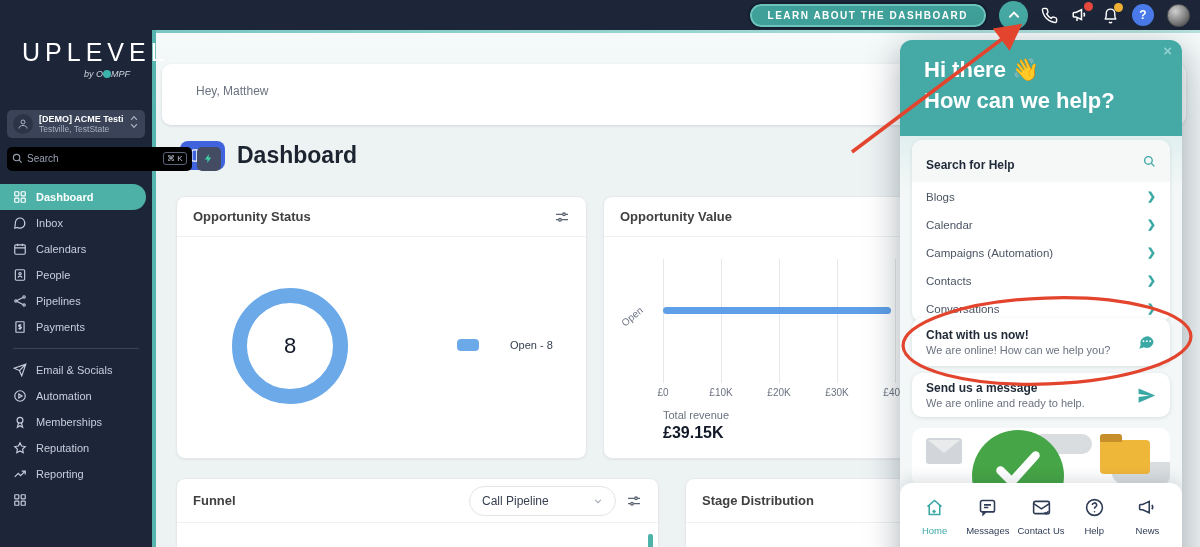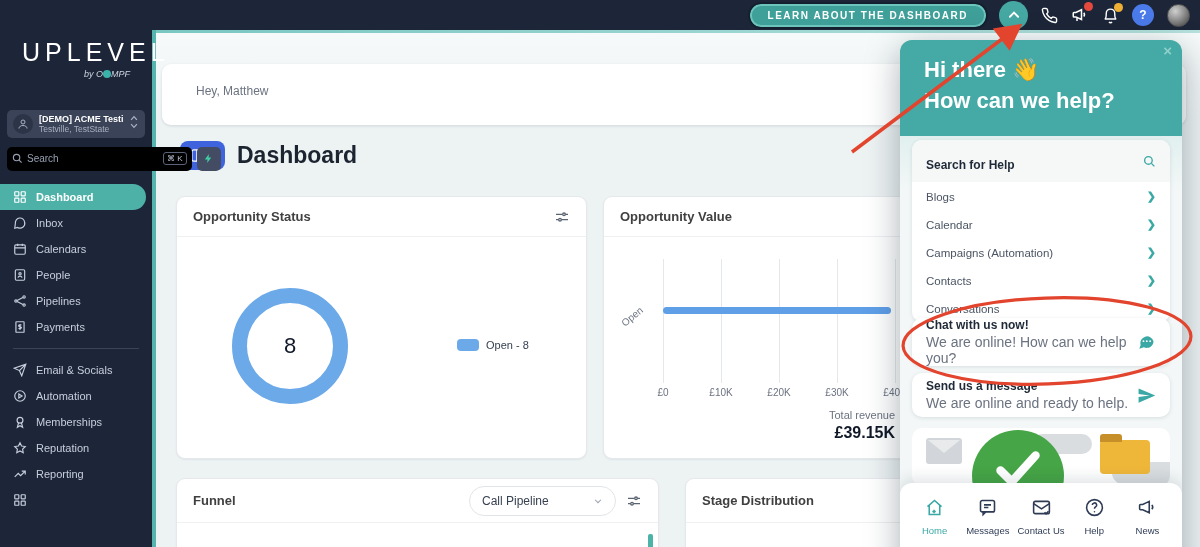--- a/index.html
+++ b/index.html
@@ -58,7 +58,7 @@
   .donut-center { font-size:22px; color:#111827; }
   .legend { position:absolute; left:280px; top:142px; display:flex; align-items:center; gap:7px; }
   .legend-swatch { width:22px; height:12px; border-radius:4px; background:#6ba9e9; }
-  .legend-label { font-size:11px; color:#374151; }
+  .legend-label { font-size:11px; color:#374151;margin-left:24px; }
 
   #card-opp-value { left:447px; top:166px; width:411px; height:263px; }
   .grid-line { position:absolute; top:62px; width:1px; height:124px; background:#e5e8ea; }

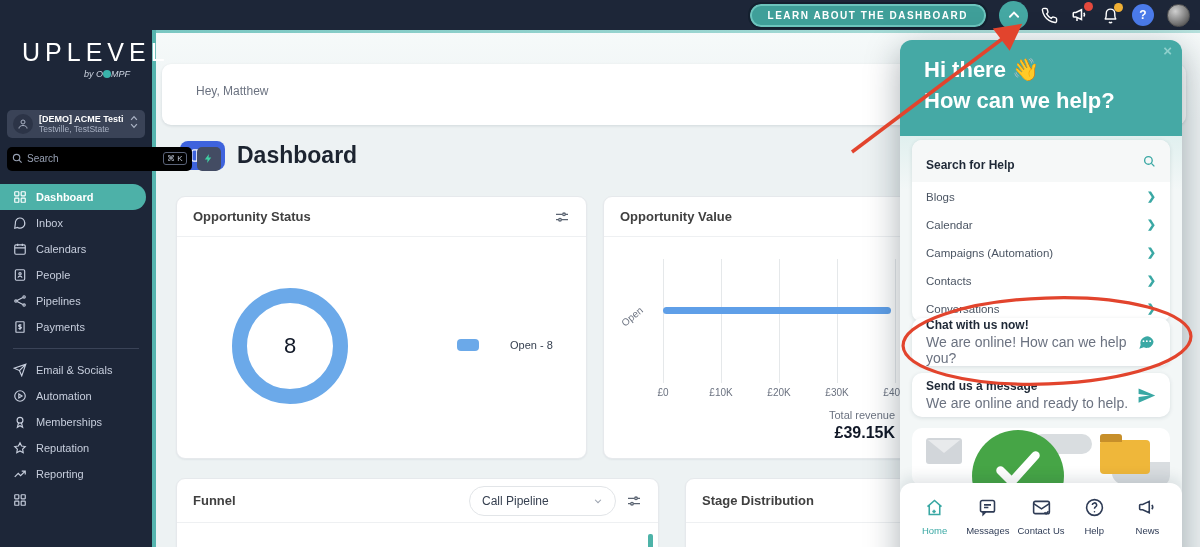--- a/index.html
+++ b/index.html
@@ -92,7 +92,7 @@
   .w-card { position:absolute; left:12px; right:12px; background:#fff; border-radius:10px; box-shadow:0 1px 4px rgba(20,40,60,.12); padding:8px 14px; display:flex; align-items:center; gap:8px; cursor:pointer; }
   .w-card-text { flex:1; }
   .w-card-title { font-size:12px; font-weight:bold; color:#1f2937; }
-  .w-card-sub { font-size:14px; color:#6b7280; margin-top:2px; }
+  .w-card-sub { font-size:11px; color:#6b7280; margin-top:2px; }
   #w-chat { top:278px; height:48px; }
   #w-send { top:333px; height:44px; }
   .w-illu { position:absolute; left:12px; right:12px; top:388px; height:58px; background:#fff; border-radius:10px; overflow:hidden; }

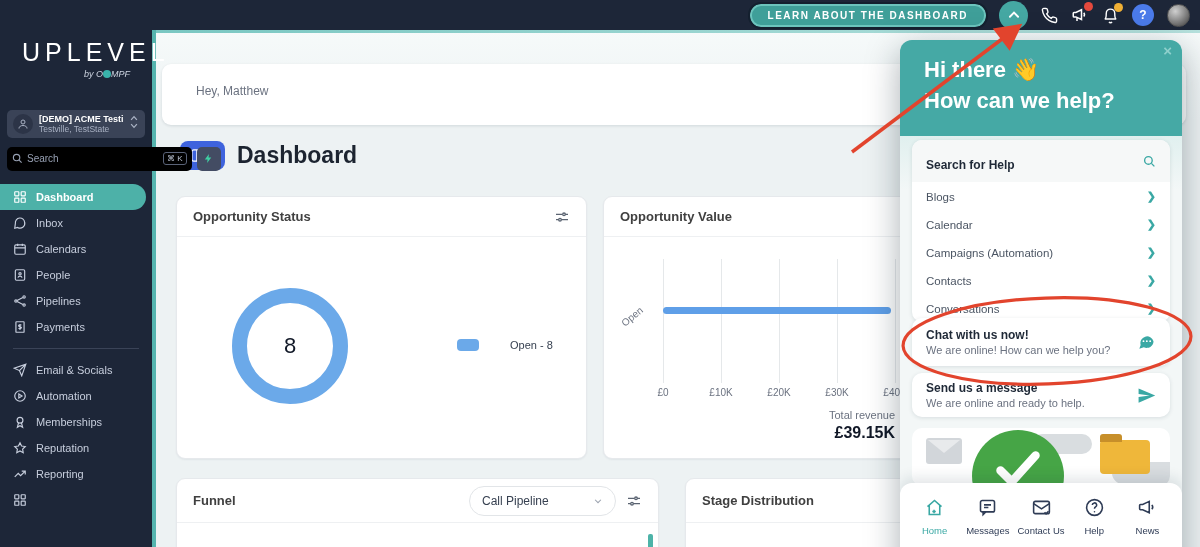--- a/index.html
+++ b/index.html
@@ -65,7 +65,7 @@
   .hbar { position:absolute; left:59px; top:110px; width:228px; height:7px; border-radius:4px; background:#5f9fe8; }
   .ylab { position:absolute; left:16px; top:114px; font-size:10px; color:#6b7280; transform:rotate(-40deg); }
   .tick { position:absolute; top:190px; font-size:10px; color:#6b7280; transform:translateX(-50%); }
-  .total-wrap { position:absolute; left:59px; width:232px; top:212px; text-align:right; }
+  .total-wrap { position:absolute; left:59px; width:232px; top:212px; text-align:left; }
   .total-label { font-size:11px; color:#6b7280; }
   .total-value { font-size:16px; font-weight:bold; color:#111827; margin-top:3px; }
 

